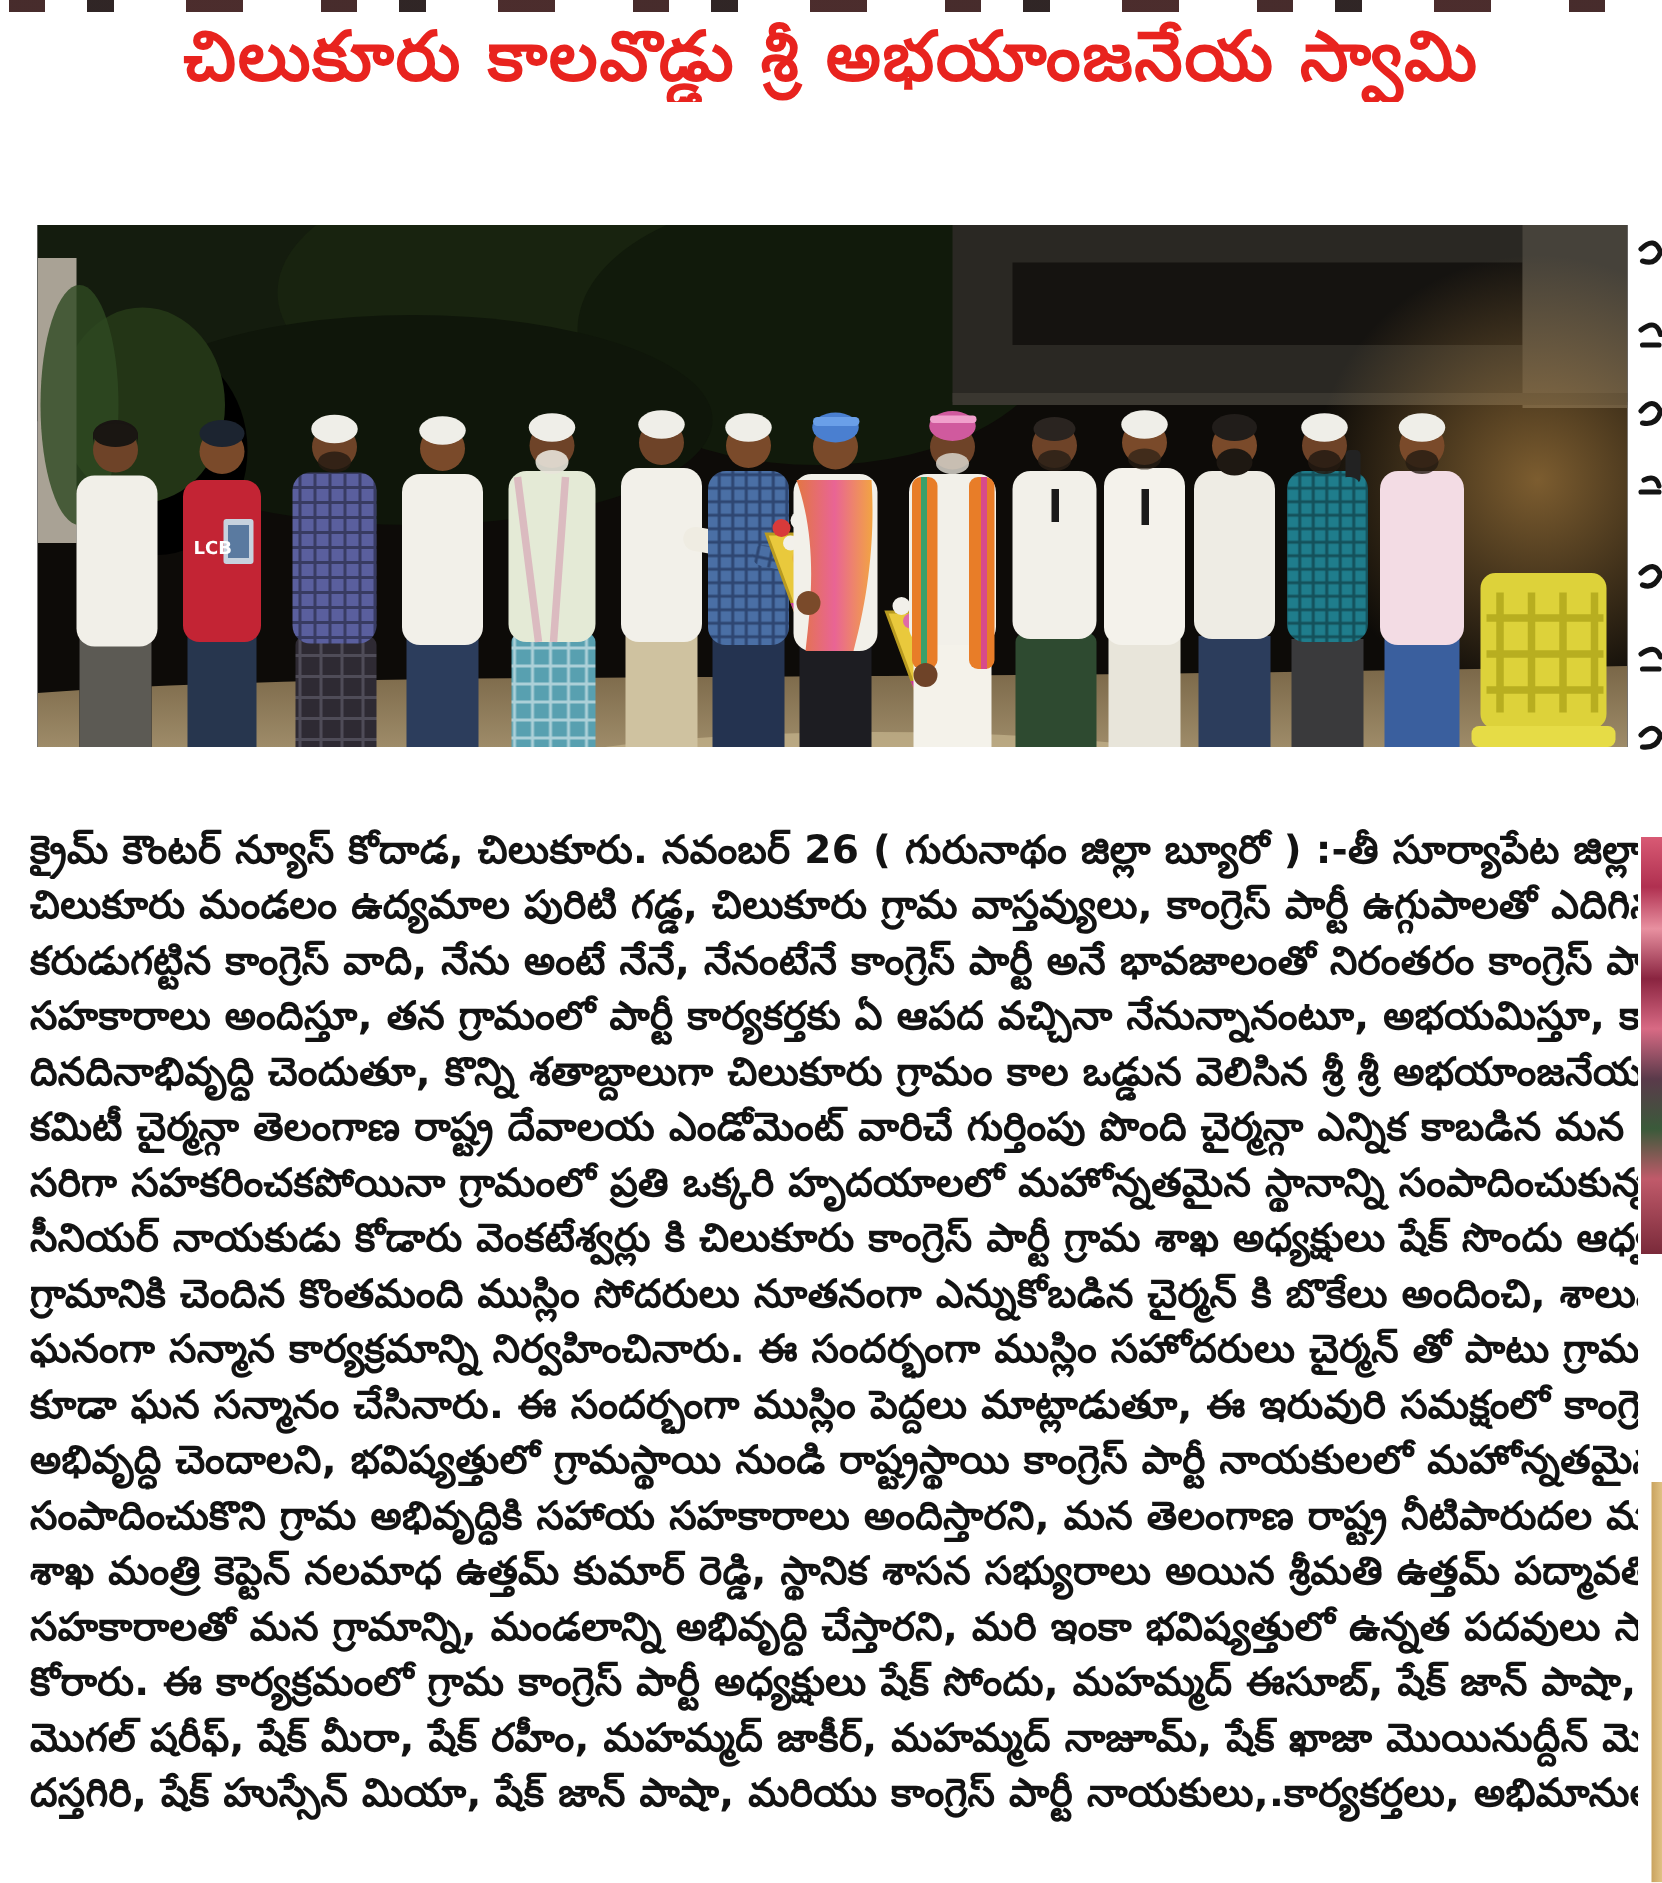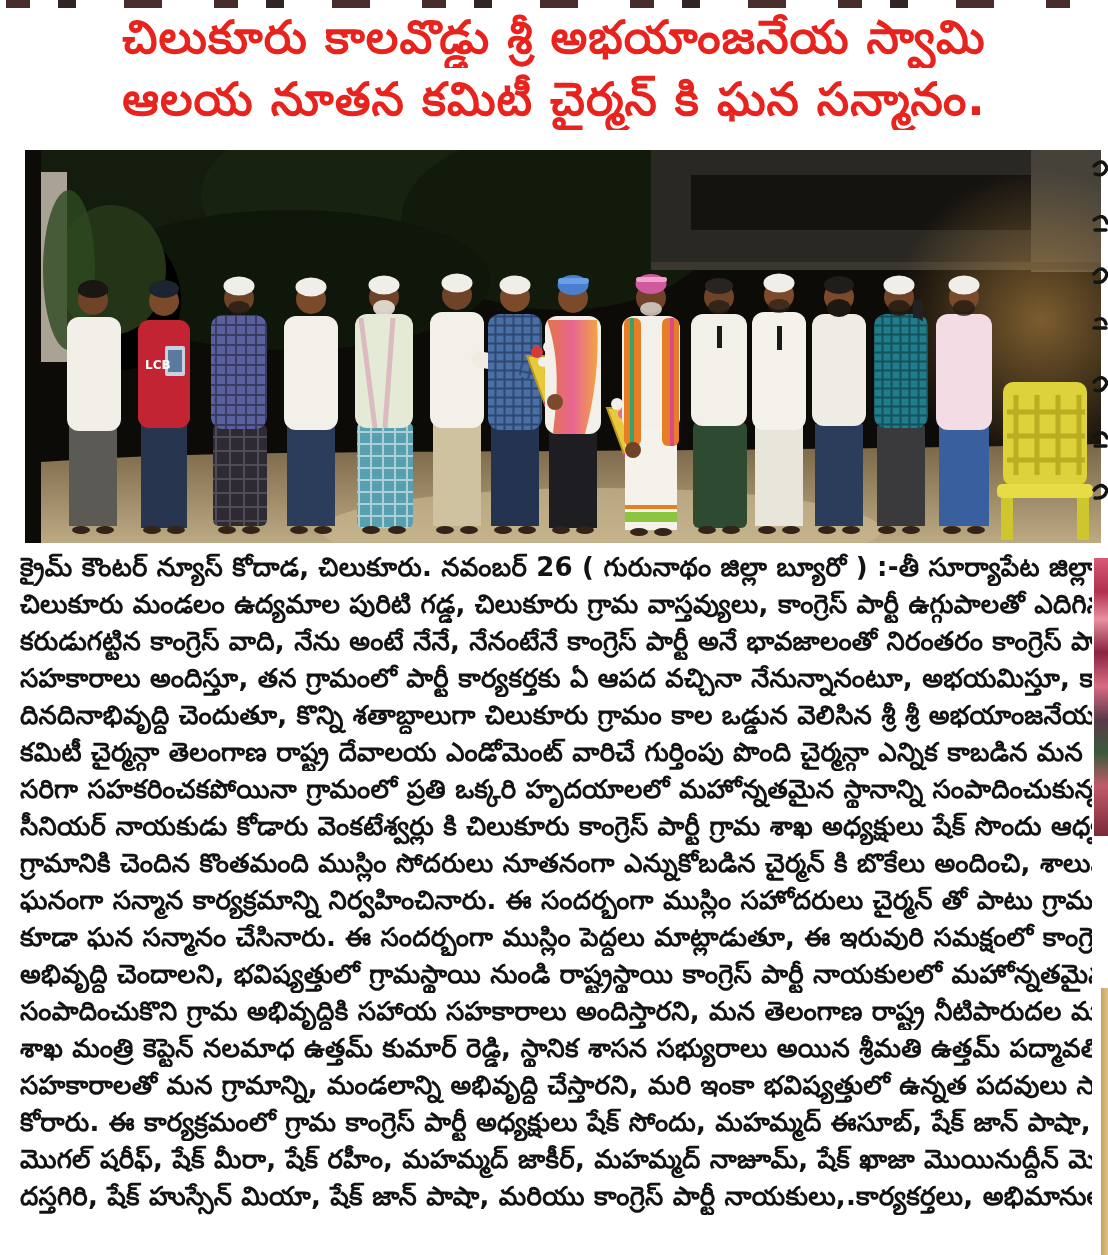--- a/index.html
+++ b/index.html
@@ -46,7 +46,6 @@
 
   <h1 class="headline" style="margin:0;">
     <span class="hl">చిలుకూరు కాలవొడ్డు శ్రీ అభయాంజనేయ స్వామి</span>
-    <span class="hl">ఆలయ నూతన కమిటీ చైర్మన్ కి ఘన సన్మానం.</span>
   </h1>
 
   <div class="photo-wrap">

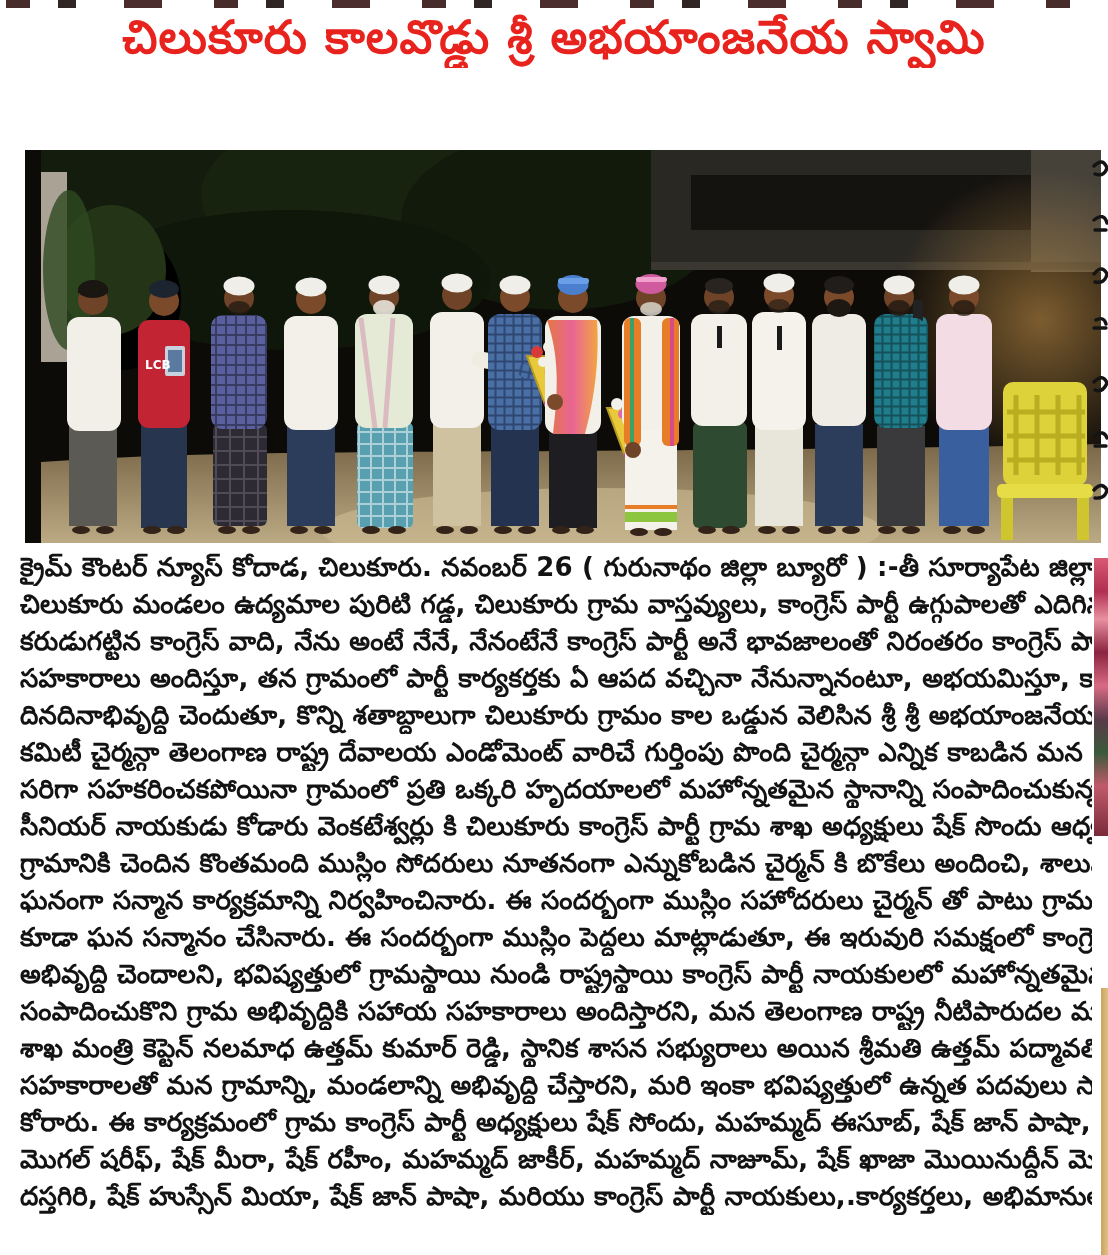--- a/index.html
+++ b/index.html
@@ -20,8 +20,8 @@
   .headline .hl{display:block;white-space:nowrap;overflow:hidden;}
 
   
-  .photo-wrap{position:absolute;left:25px;top:150px;width:1060px;height:393px;
-    background:#0d0b08;overflow:hidden;padding-left:16px;}
+  .photo-wrap{position:absolute;left:25px;top:150px;width:1060px;height:348px;
+    background:#0d0b08;overflow:hidden;}
   .photo-wrap svg{display:block;}
 
   

